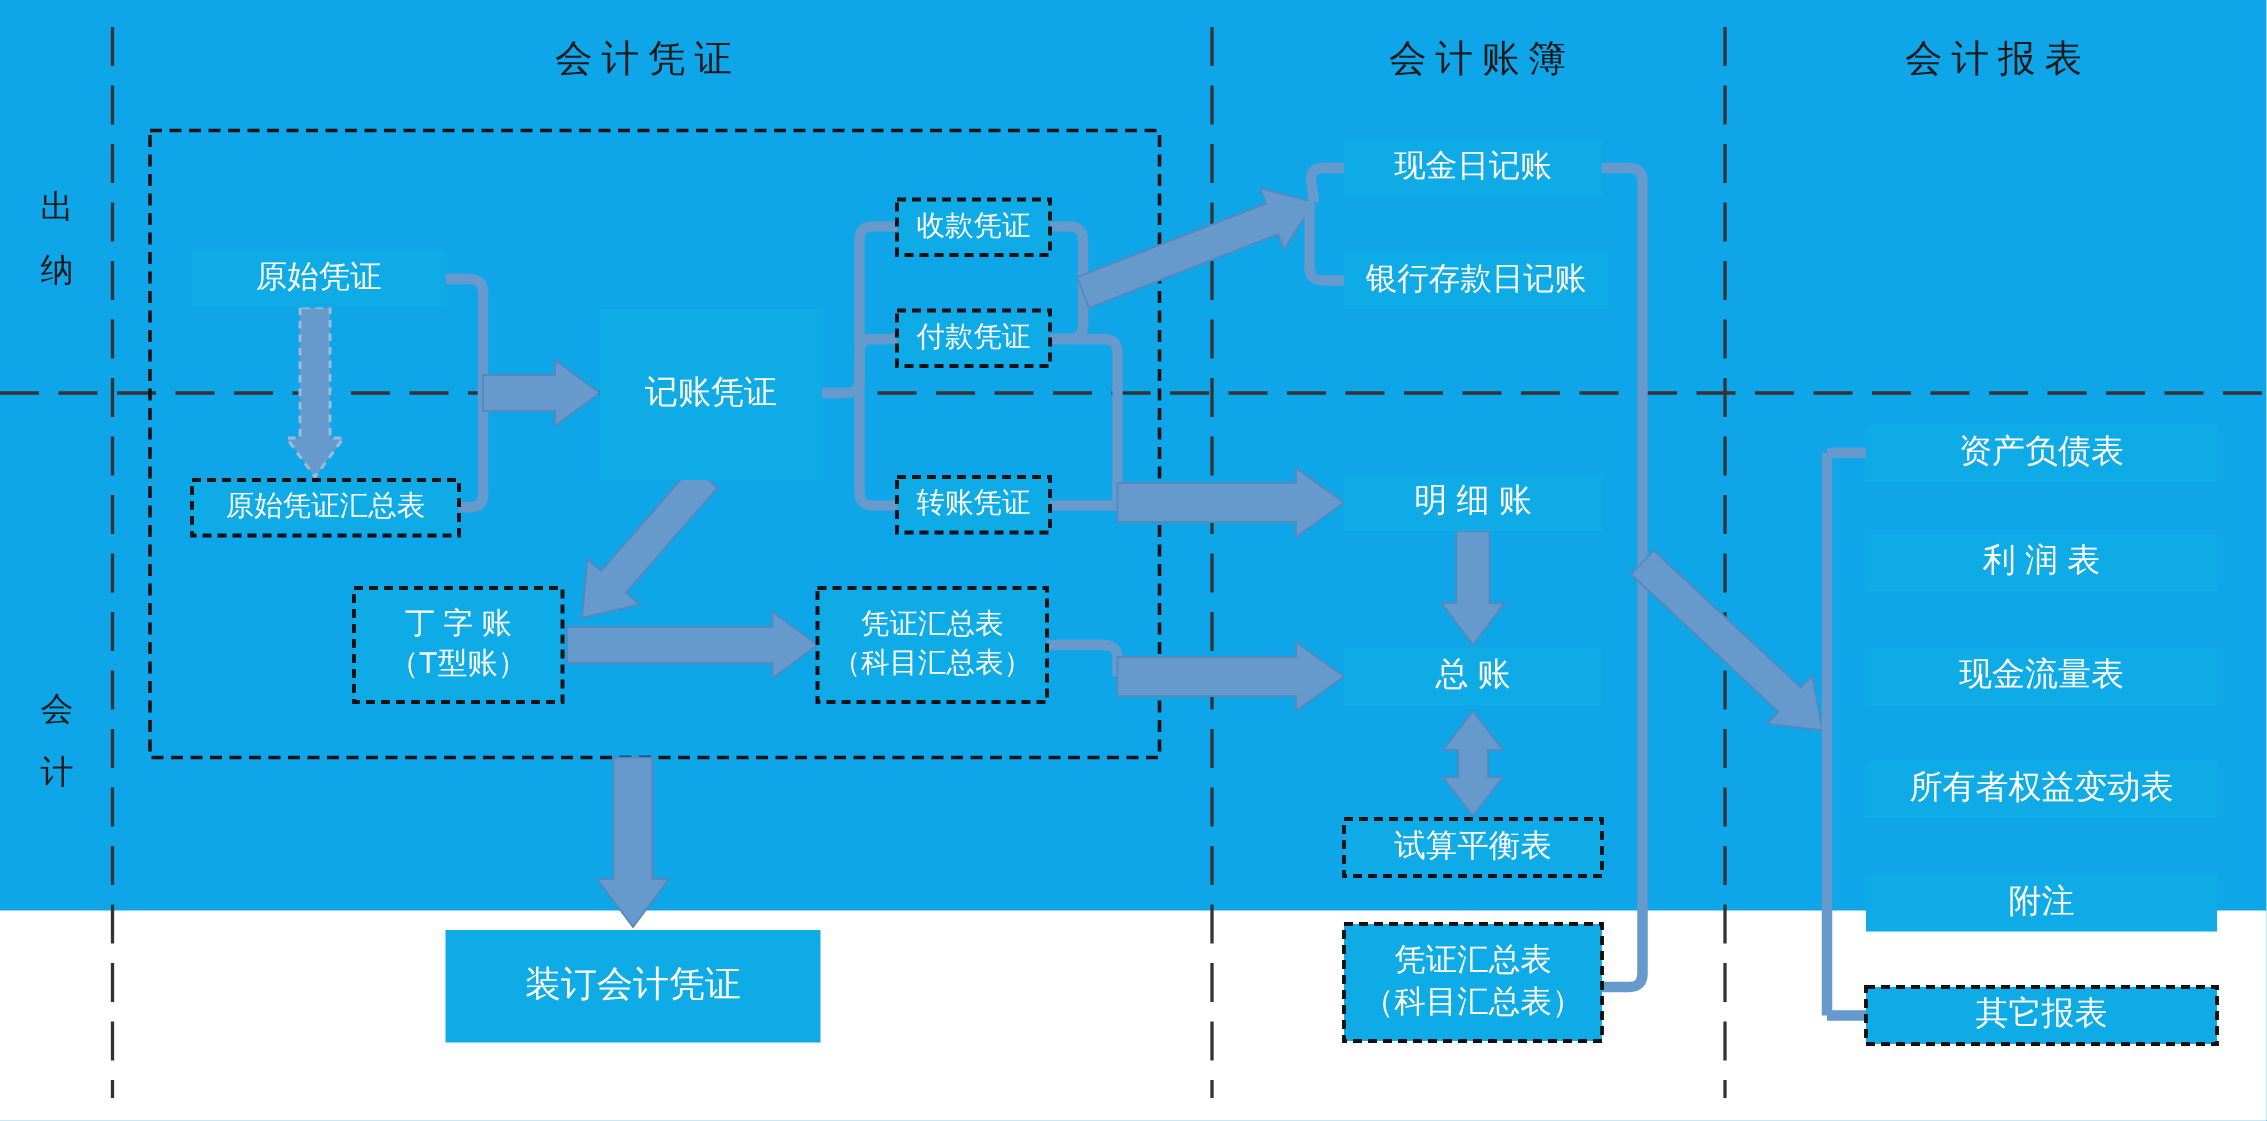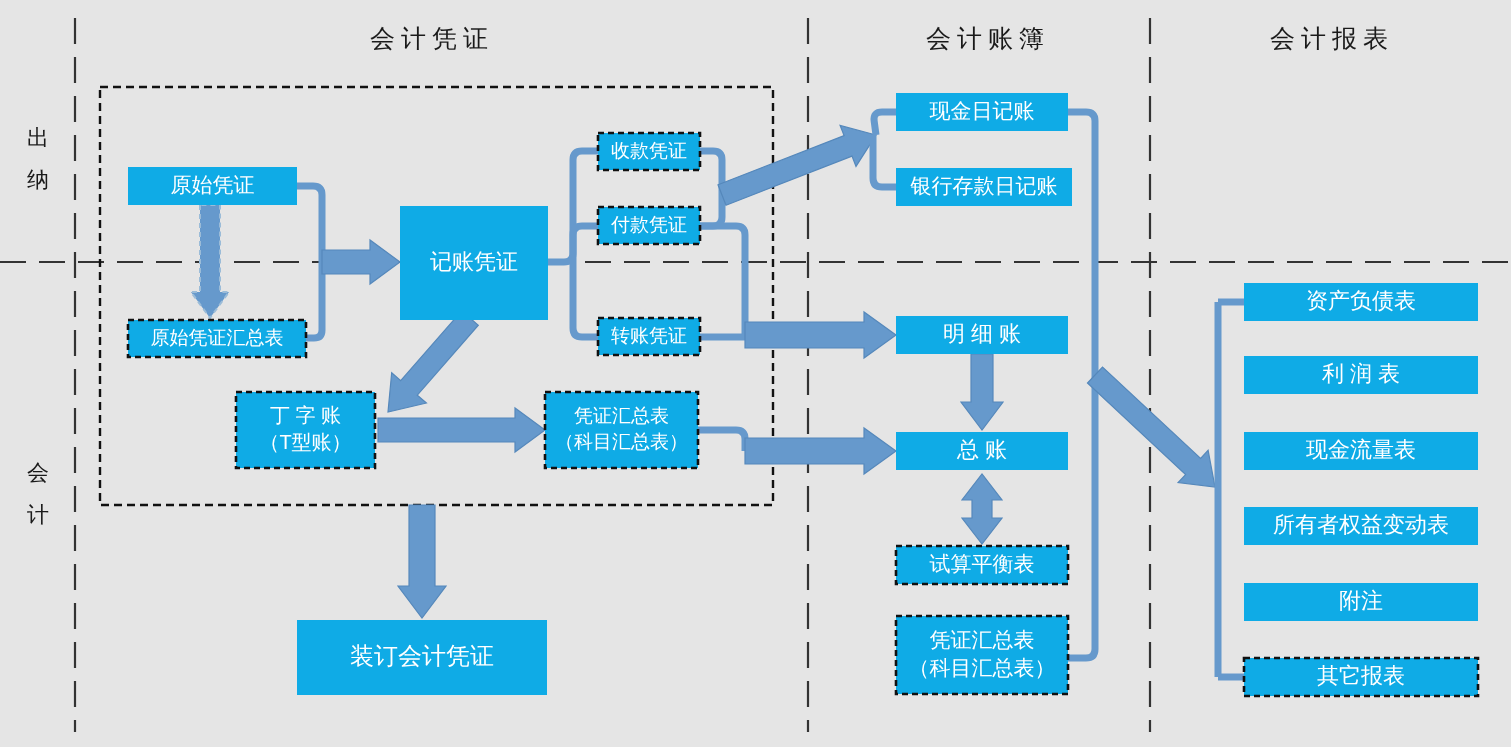--- a/index.html
+++ b/index.html
@@ -5,7 +5,7 @@
   html,body{margin:0;padding:0;background:#ffffff;}
   body{width:1511px;height:747px;overflow:hidden;
        font-family:"Liberation Sans","DejaVu Sans",sans-serif;}
-  #stage{position:relative;width:1511px;height:747px;background:#e5e5e5;text-decoration:underline;}
+  #stage{position:relative;width:1511px;height:607px;background:#0ea5e9;text-decoration:underline;}
   svg{position:absolute;left:0;top:0;}
   .colhdr{font-family:"Liberation Serif","DejaVu Serif",serif;font-size:25px;
           fill:#1a1a1a;text-anchor:middle;letter-spacing:6px;}

